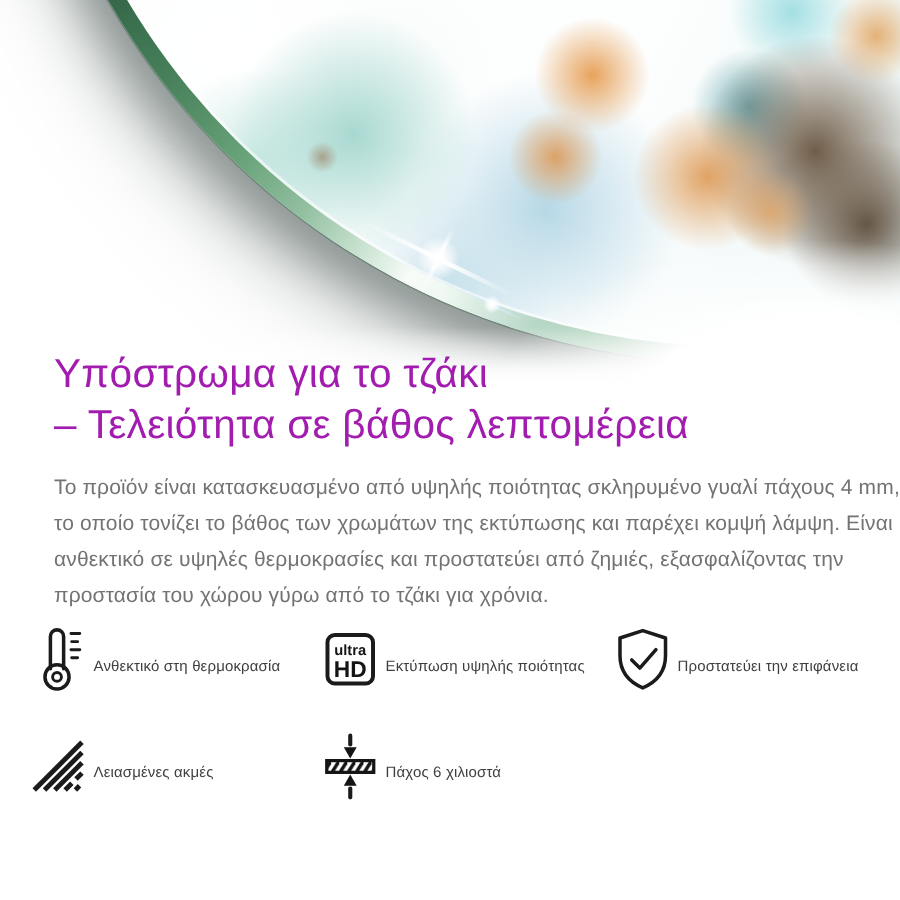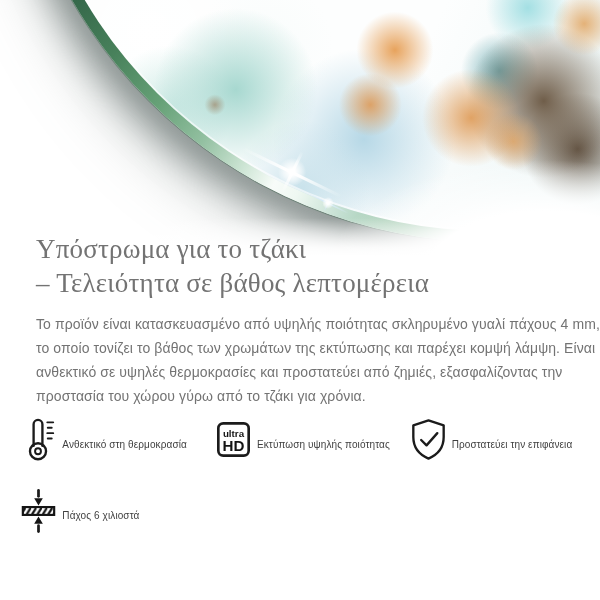--- a/index.html
+++ b/index.html
@@ -78,8 +78,8 @@
   
   .content{position:relative;z-index:5;padding:232px 36px 0 36px;}
   .title{
-    margin:0;font-family:Liberation Serif, serif;font-weight:400;
-    font-size:27px;line-height:34px;color:#737373;letter-spacing:.2px;
+    margin:0;font-family:Liberation Sans, sans-serif;font-weight:400;
+    font-size:27px;line-height:34px;color:#a21caf;letter-spacing:.2px;
   }
   .title .line{display:block;}
   .desc{

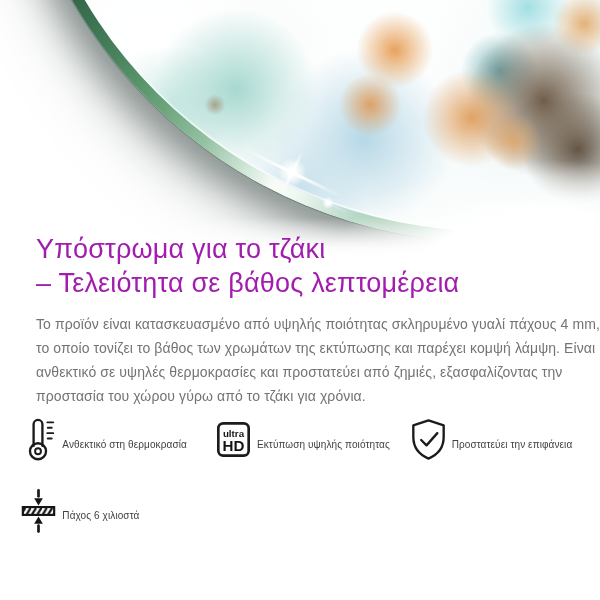--- a/index.html
+++ b/index.html
@@ -163,6 +163,16 @@
     </div>
 
 
+    <div class="feature">
+      <svg viewBox="0 0 48 48">
+        <path class="stroke heavy" d="M8 40.5 L40.5 8"></path>
+        <path class="stroke heavy" d="M15 40.5 L40.5 15"></path>
+        <path class="stroke heavy" d="M22 40.5 L40.5 22"></path>
+        <path class="stroke heavy" d="M29 40.5 L40.5 29" stroke-dasharray="6.5 4"></path>
+        <path class="stroke heavy" d="M36 40.5 L40.5 36" stroke-dasharray="4 3.5"></path>
+      </svg>
+      <span class="label">Λειασμένες ακμές</span>
+    </div>
 
     <div class="feature">
       <svg viewBox="0 0 48 48">

